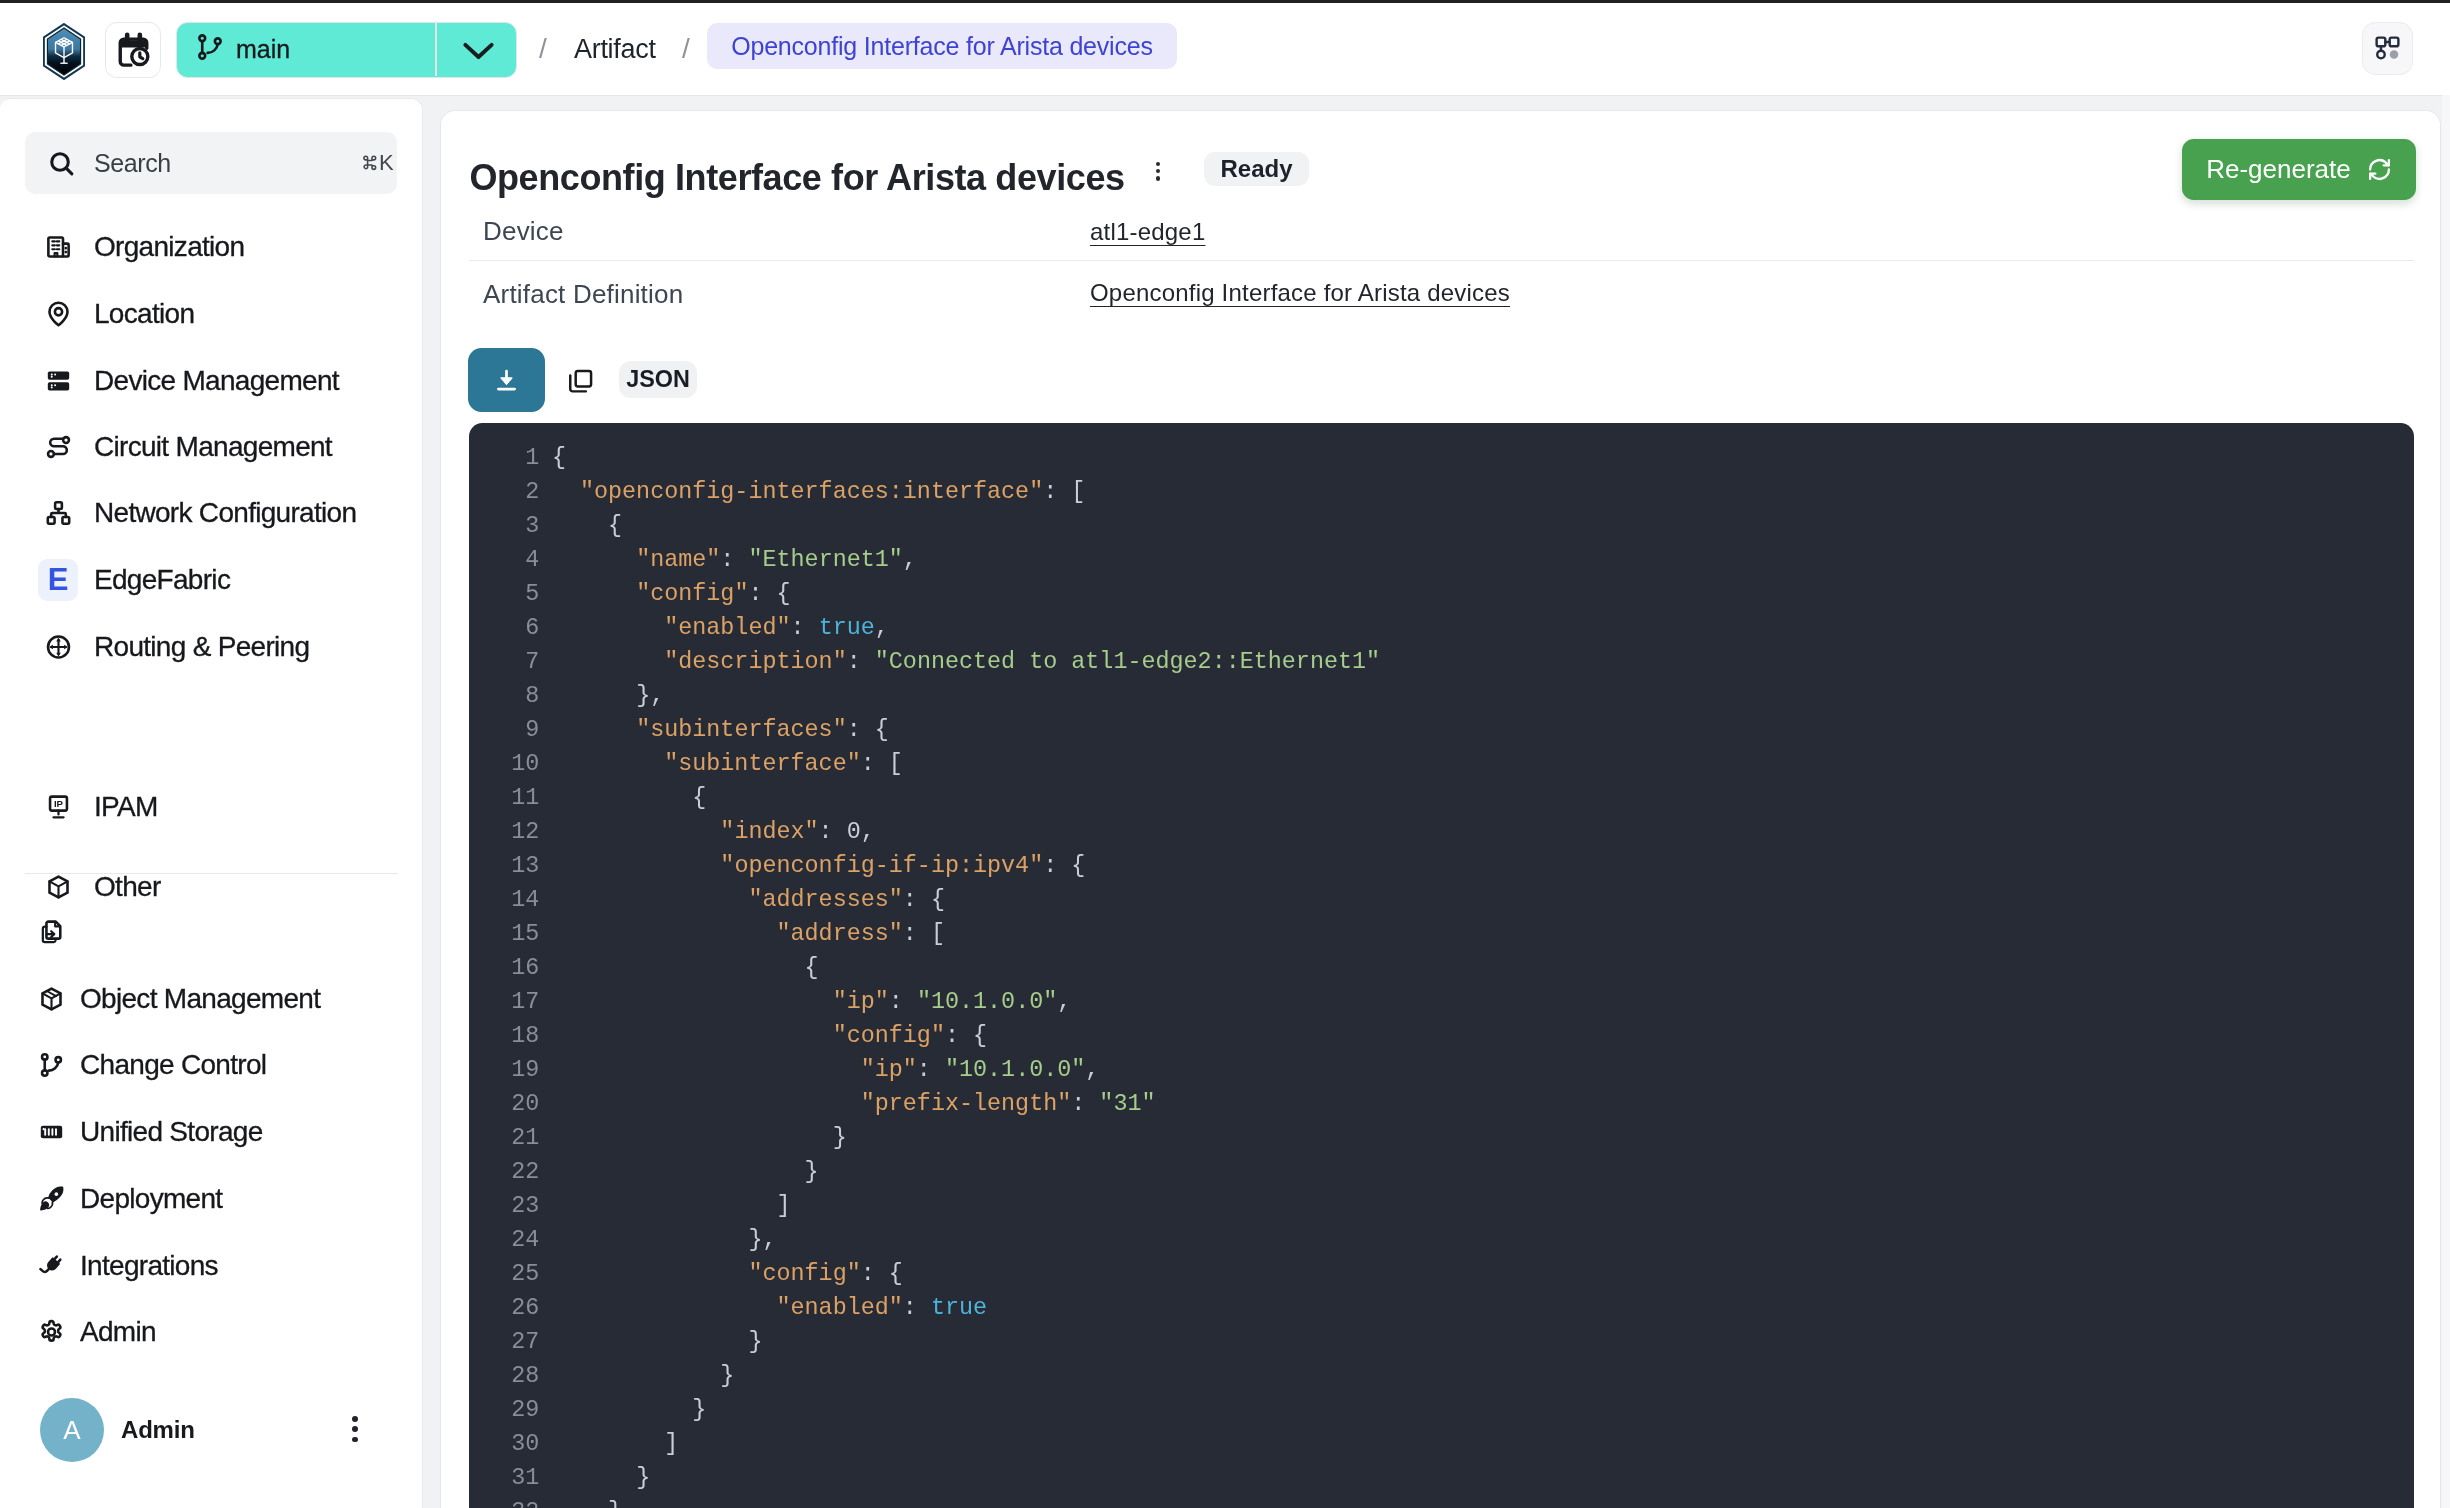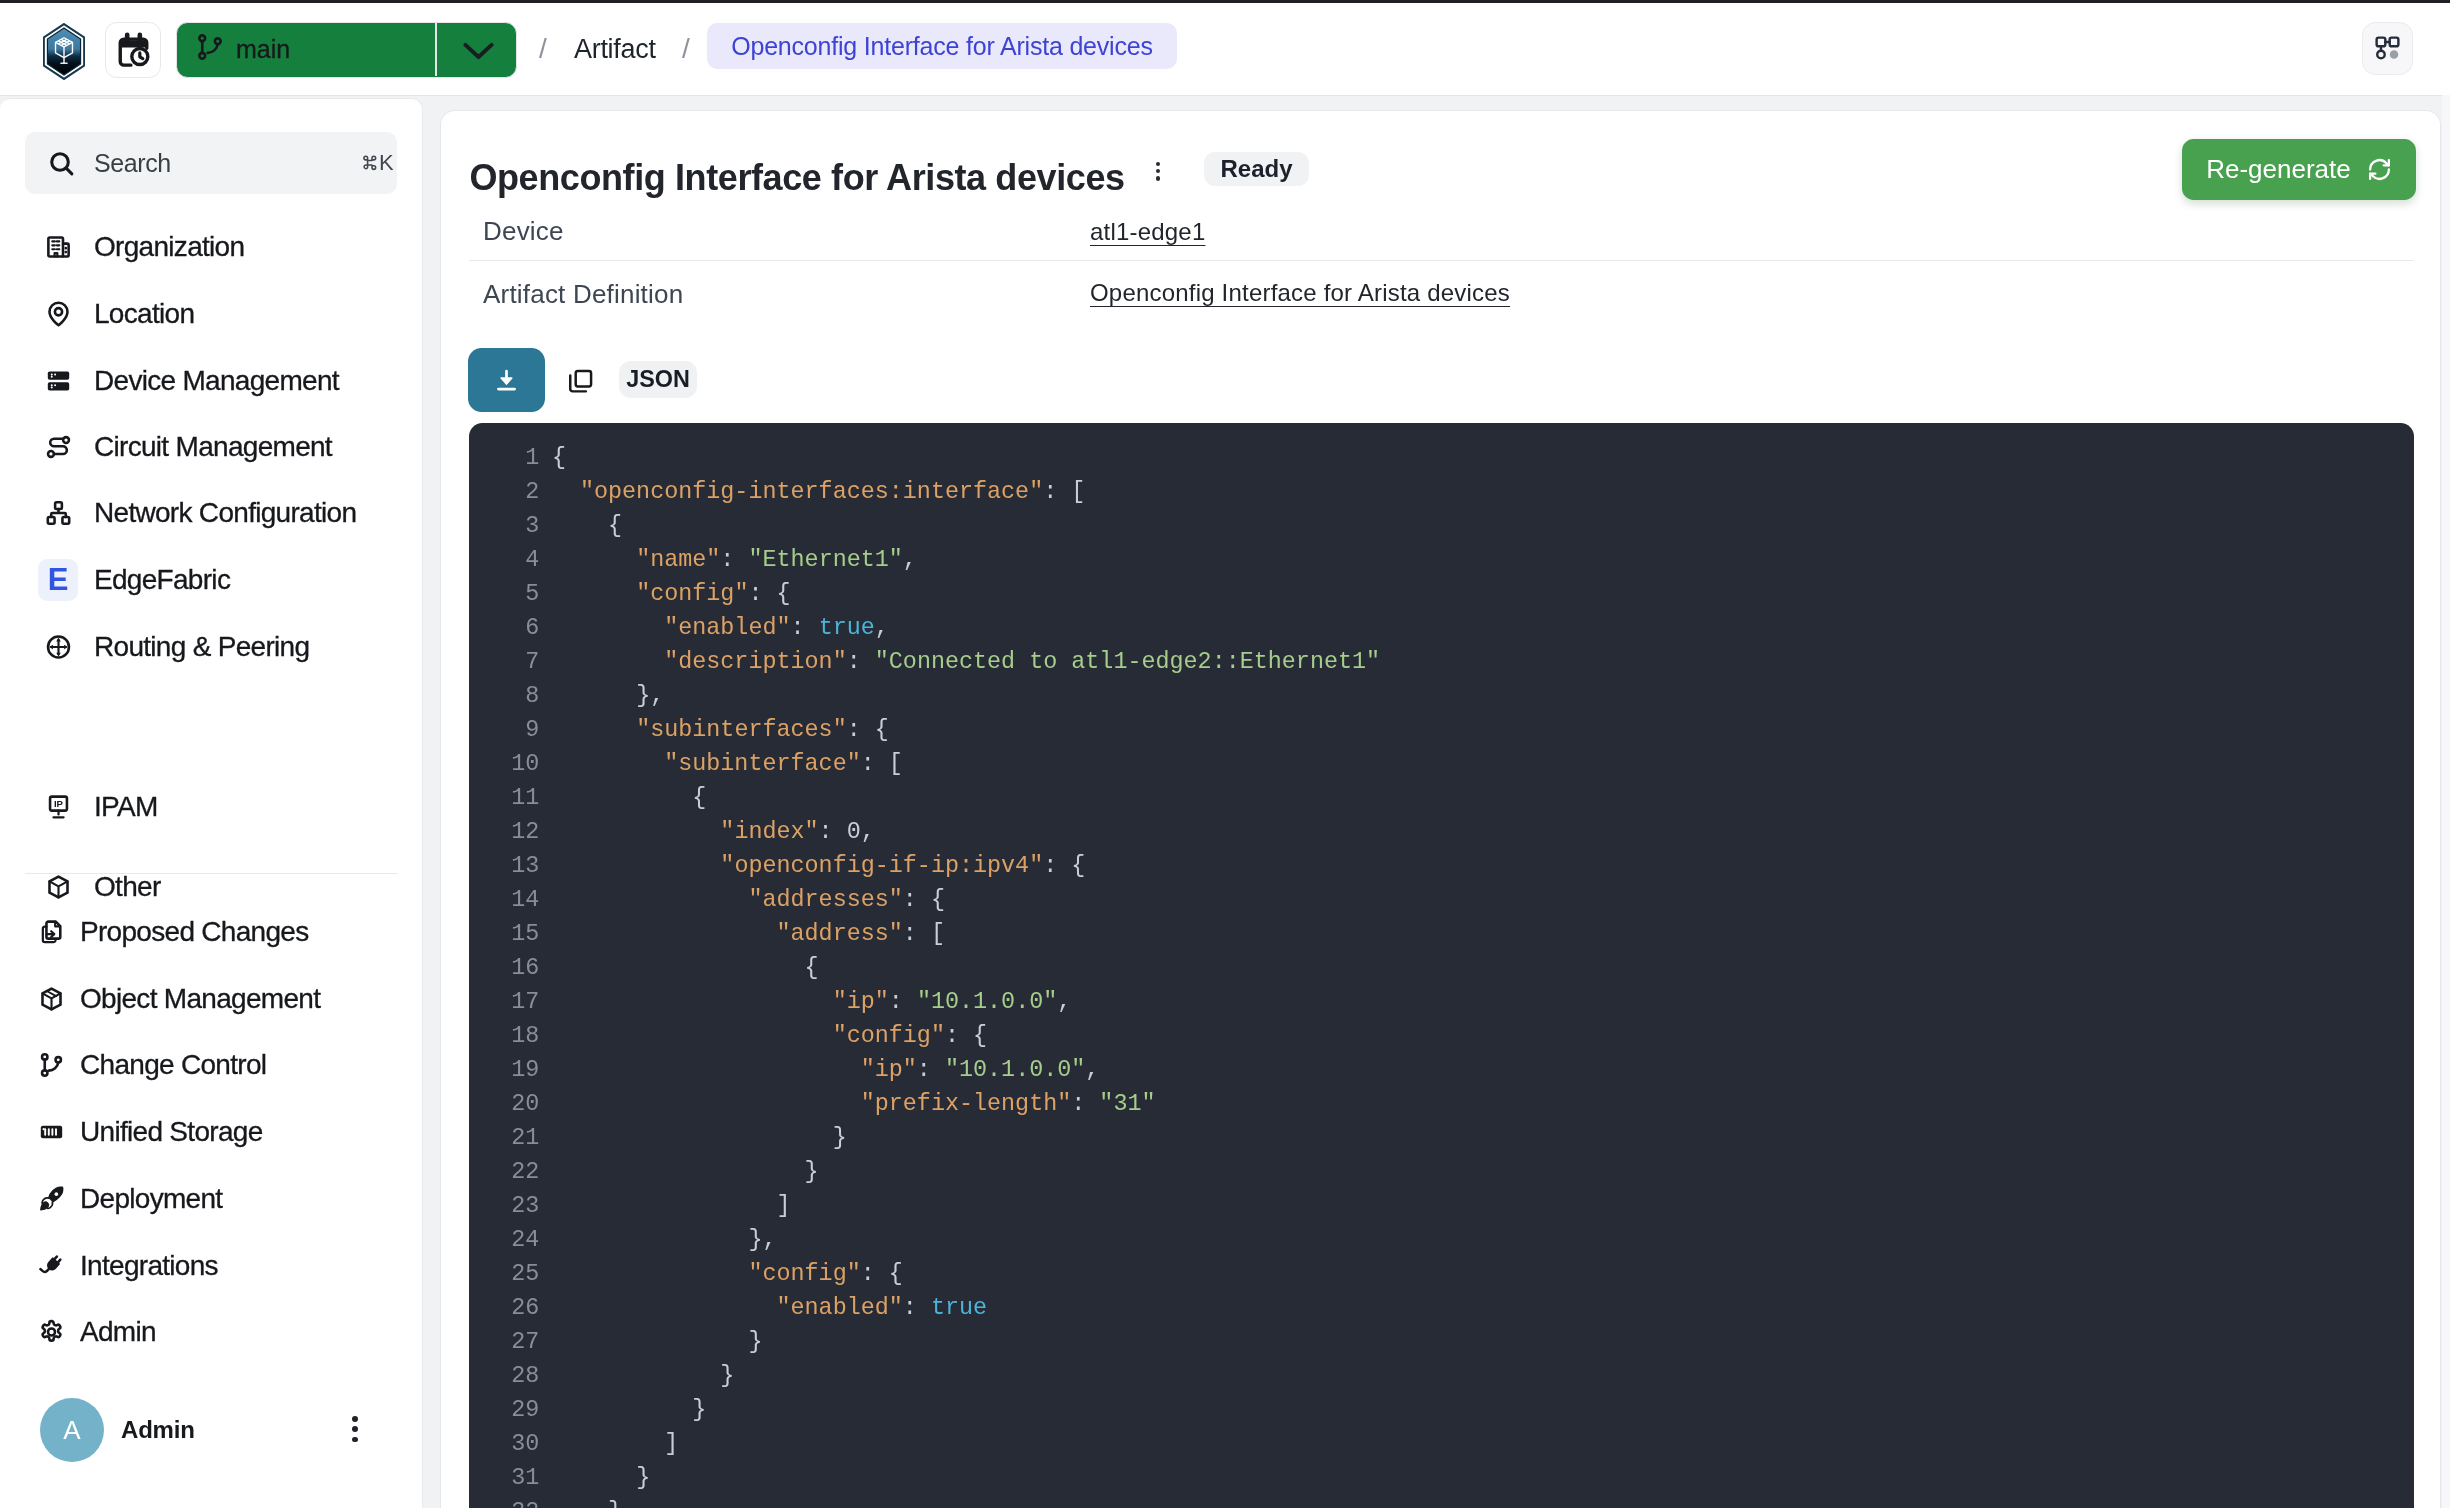--- a/index.html
+++ b/index.html
@@ -11,7 +11,7 @@
 #logo { left:43px; top:22.6px; }
 .hbtn { border:1.7px solid #e7e8eb; background:#fff; border-radius:11.7px; }
 #calbtn { left:105px; top:22px; width:56px; height:56px; display:flex; align-items:center; justify-content:center; }
-#branchsel { left:176px; top:22px; width:341px; height:56px; border:1.7px solid #e4e5e9; border-radius:11.7px; background:#15803d; }
+#branchsel { left:176px; top:22px; width:341px; height:56px; border:1.7px solid #e4e5e9; border-radius:11.7px; background:#5eead4; }
 #branchsel .divv { position:absolute; left:258px; top:0px; width:1.7px; height:53px; background:#e4e5e9; }
 #branchsel svg.gb { position:absolute; left:22px; top:11px; }
 #branchsel .txt { position:absolute; left:59px; top:0; height:53px; display:flex; align-items:center; font-size:25px; color:#17191d; -webkit-text-stroke:0.3px #17191d; }

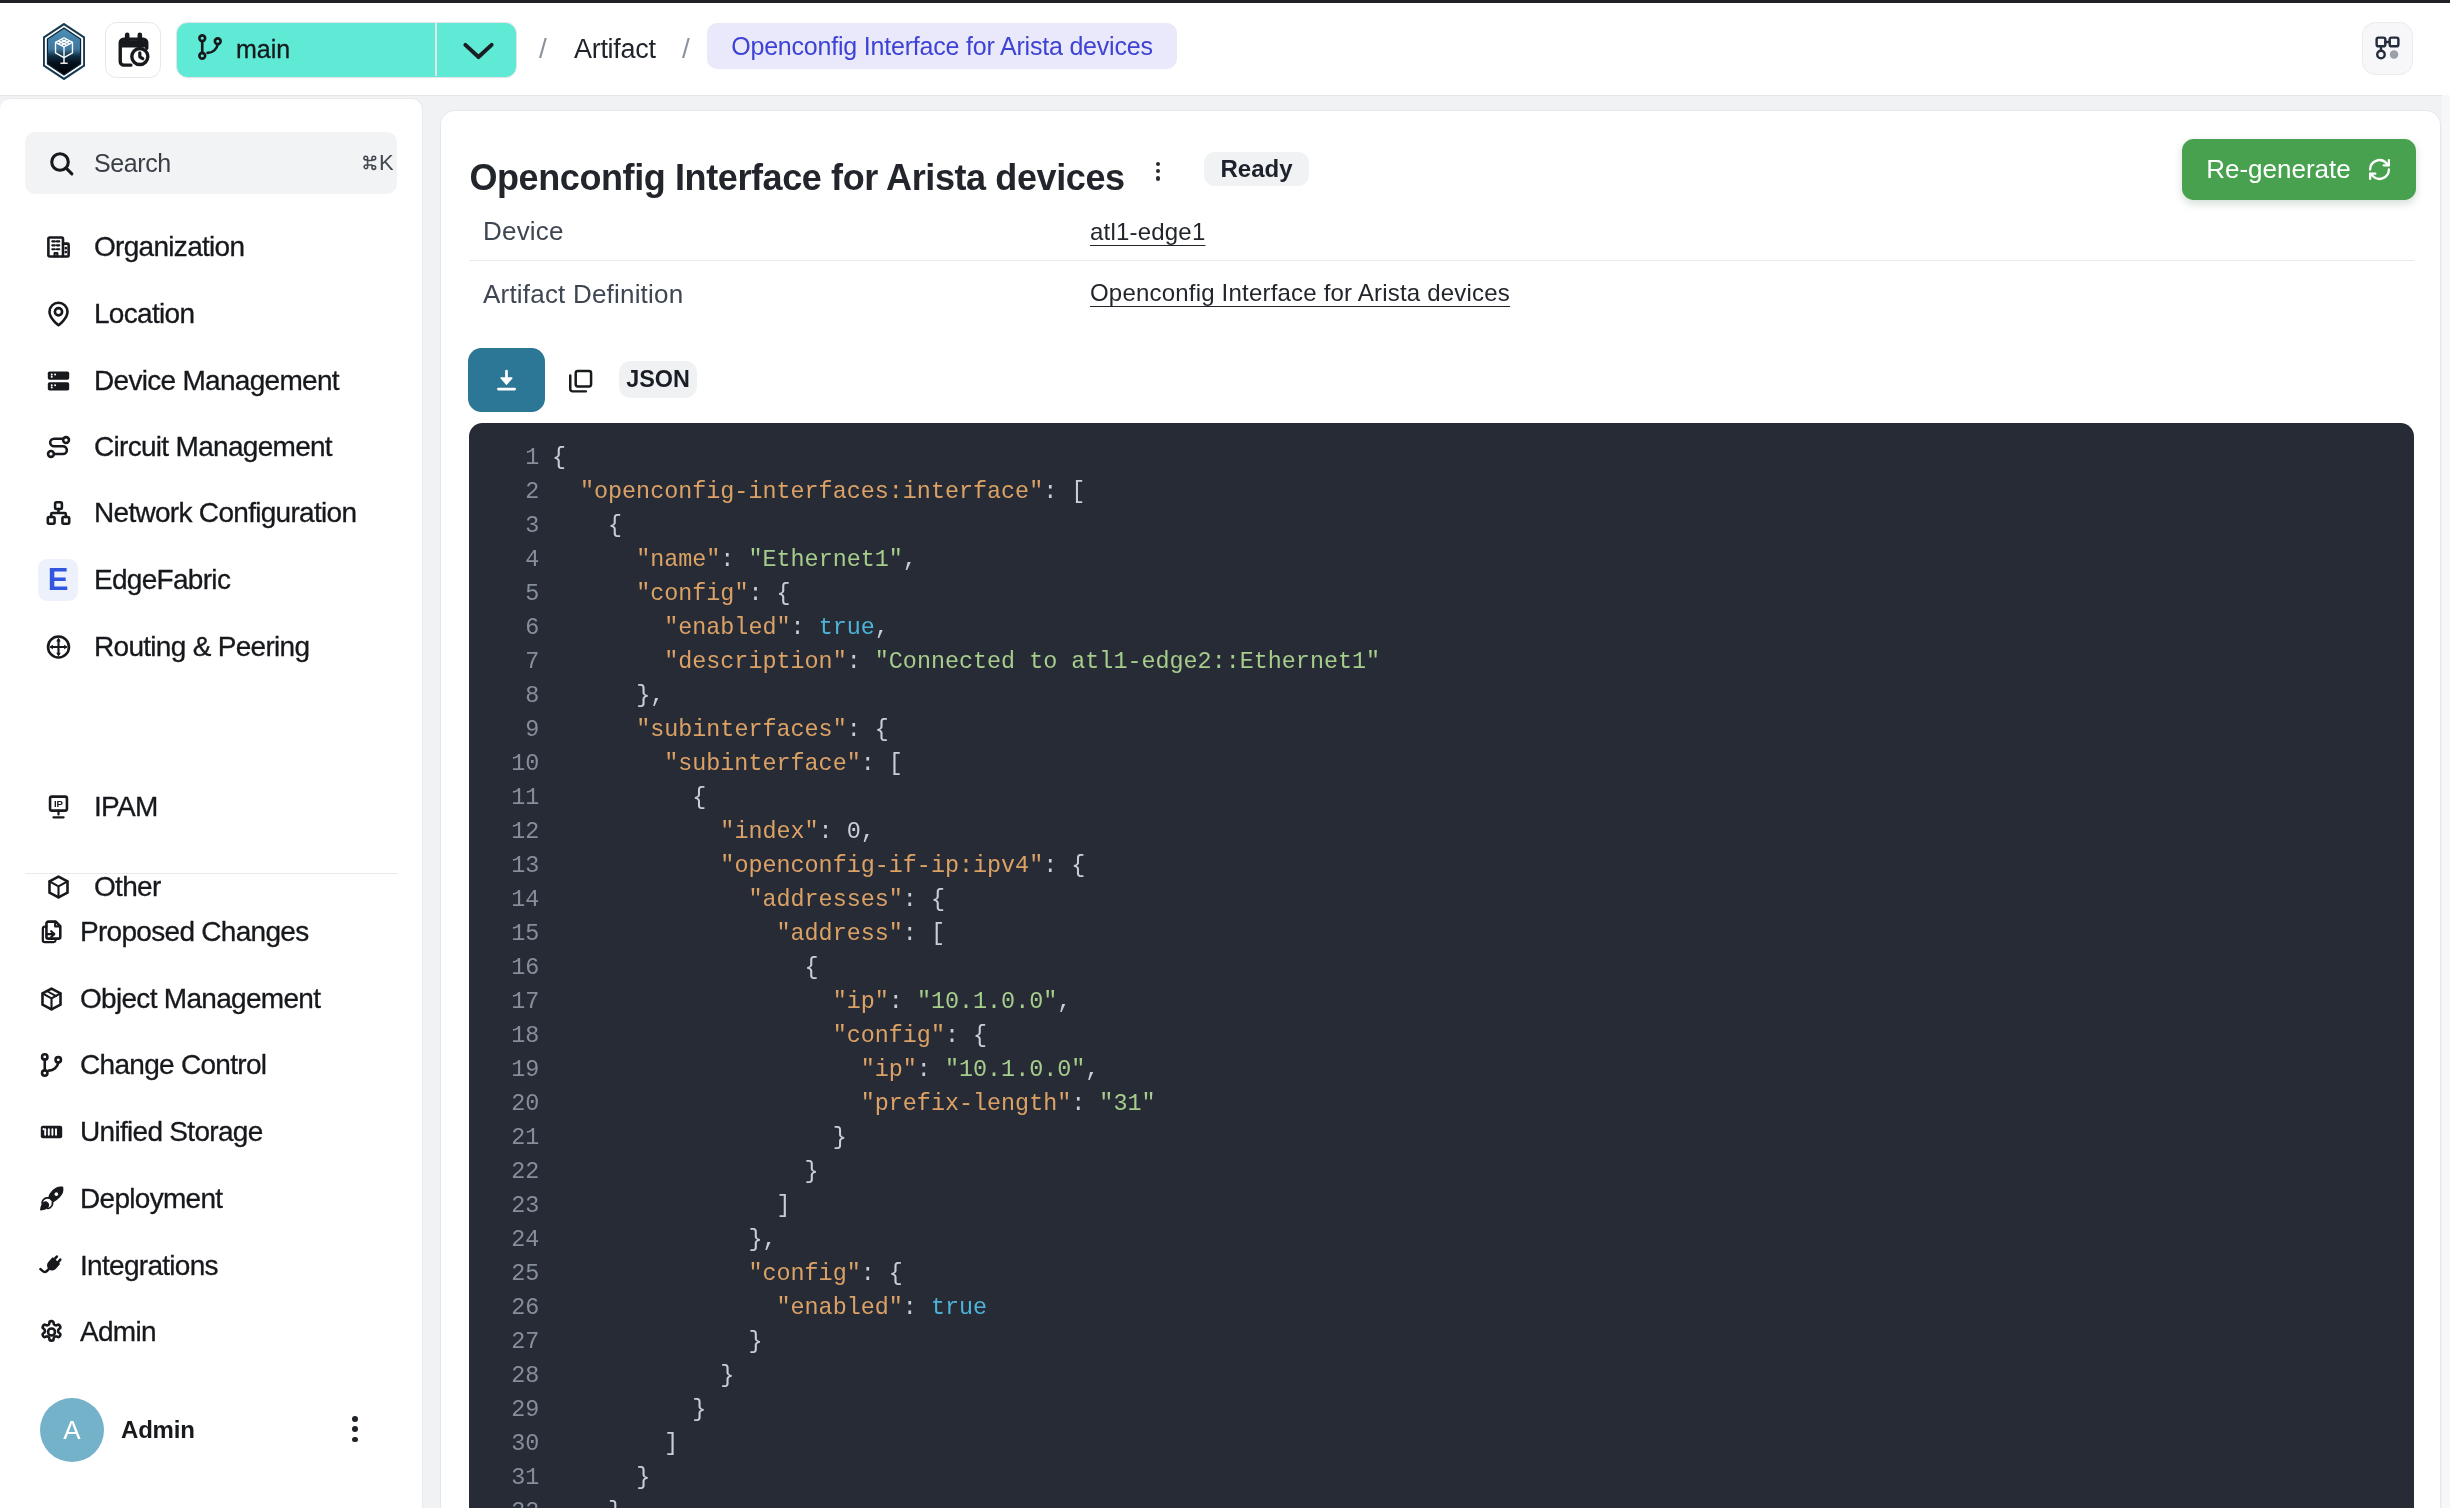--- a/index.html
+++ b/index.html
@@ -214,7 +214,6 @@
           <path d="M7.5 7.2H6a1.7 1.7 0 0 0-1.7 1.7v10.4A1.7 1.7 0 0 0 6 21h8a1.7 1.7 0 0 0 1.6-1.2" stroke-width="2"></path>
           <path d="M8.3 13.9h6M11.7 11.3l2.8 2.6-2.8 2.6" stroke-width="1.9"></path>
         </svg></div>
-      <div class="lb">Proposed Changes</div>
     </div>
   <div class="navitem lo" style="top:866px;">
       <div class="ic"><svg width="27" height="27" viewBox="0 0 24 24" fill="none" stroke="#17191d" stroke-width="2.3" stroke-linecap="round" stroke-linejoin="round">

